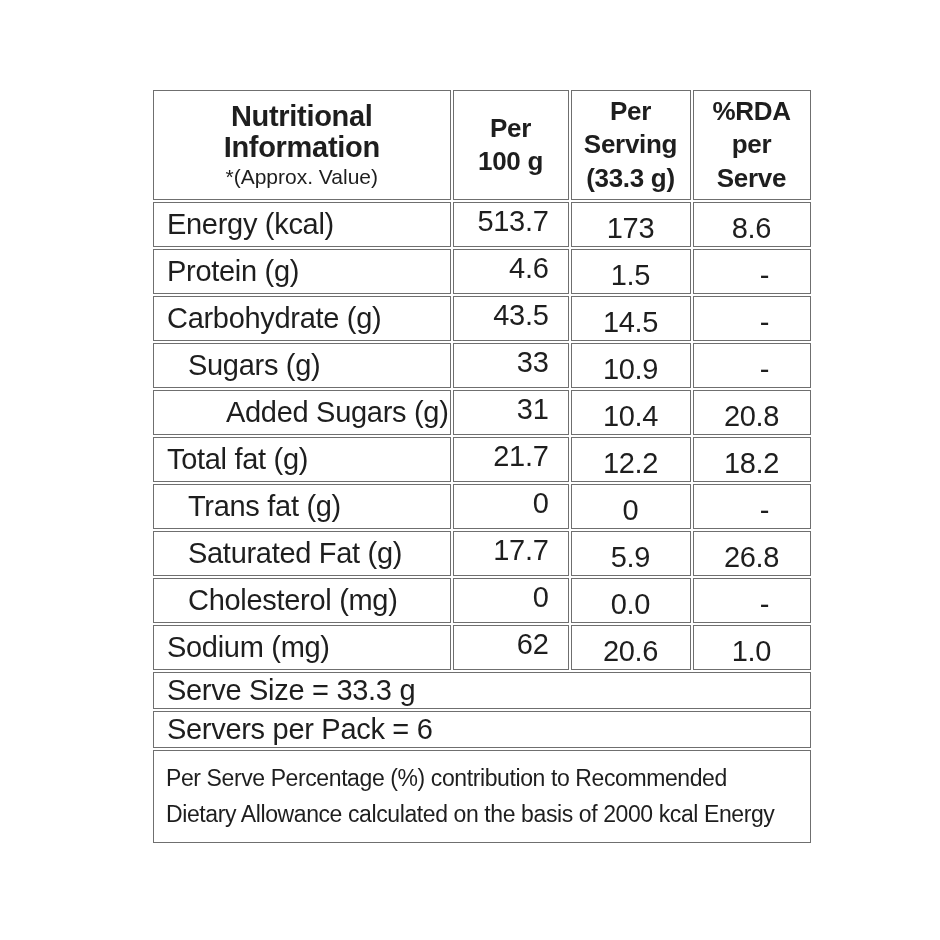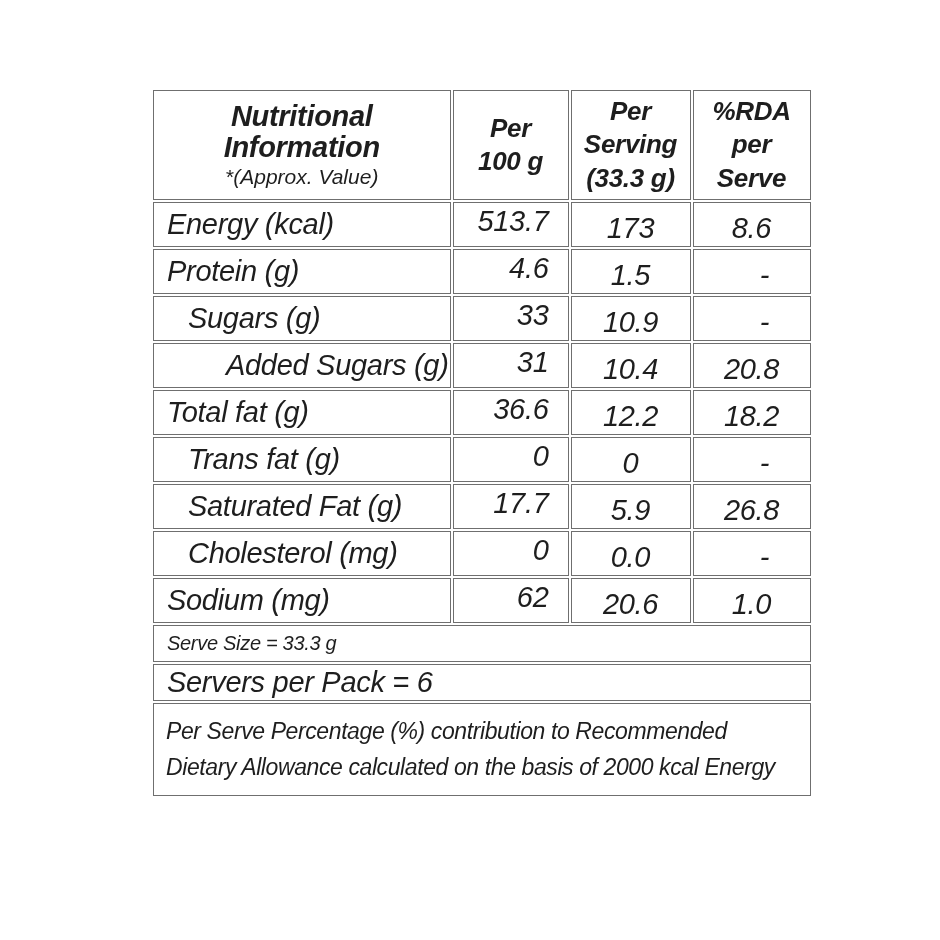--- a/index.html
+++ b/index.html
@@ -20,7 +20,6 @@
     border-collapse: separate;
     border-spacing: 2px;
     table-layout: fixed;
-    font-style: italic;
   }
   .nt th, .nt td {
     border: 1px solid #6f6f6f;

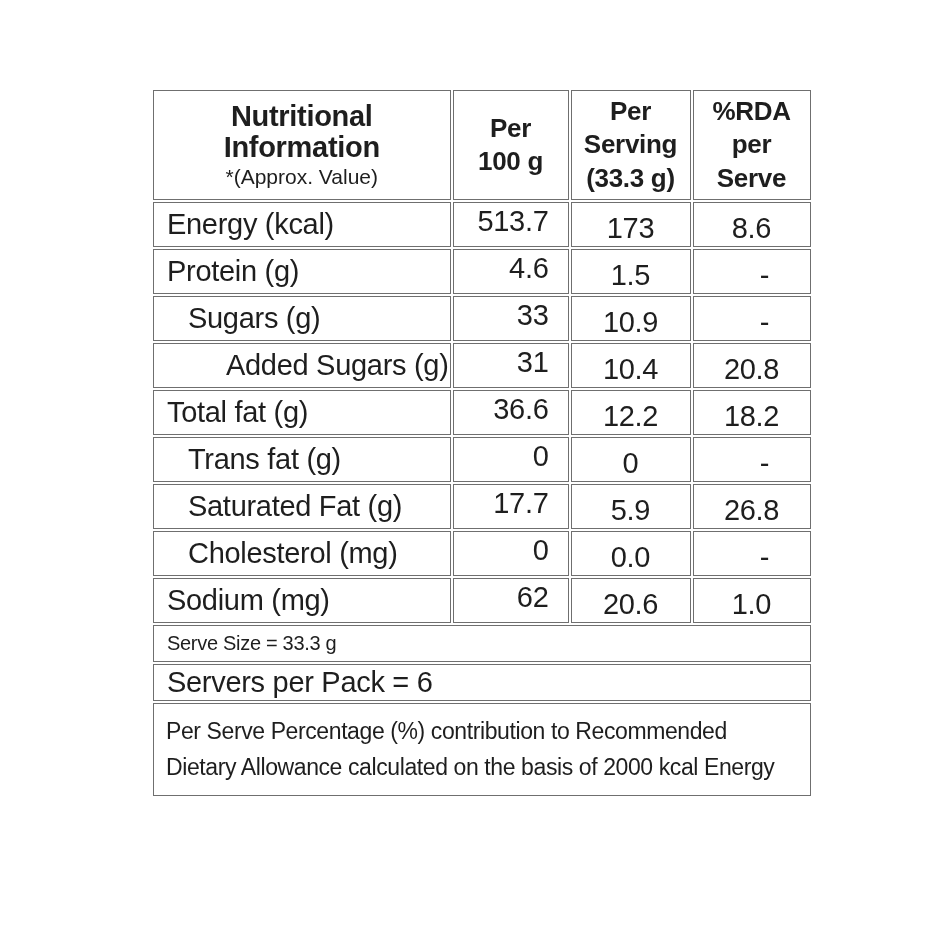--- a/index.html
+++ b/index.html
@@ -114,6 +114,12 @@
         <td class="c4 dash">-</td>
       </tr>
       <tr class="data">
+        <td class="lbl">Carbohydrate (g)</td>
+        <td class="c2">43.5</td>
+        <td class="c3">14.5</td>
+        <td class="c4 dash">-</td>
+      </tr>
+      <tr class="data">
         <td class="lbl ind1">Sugars (g)</td>
         <td class="c2">33</td>
         <td class="c3">10.9</td>

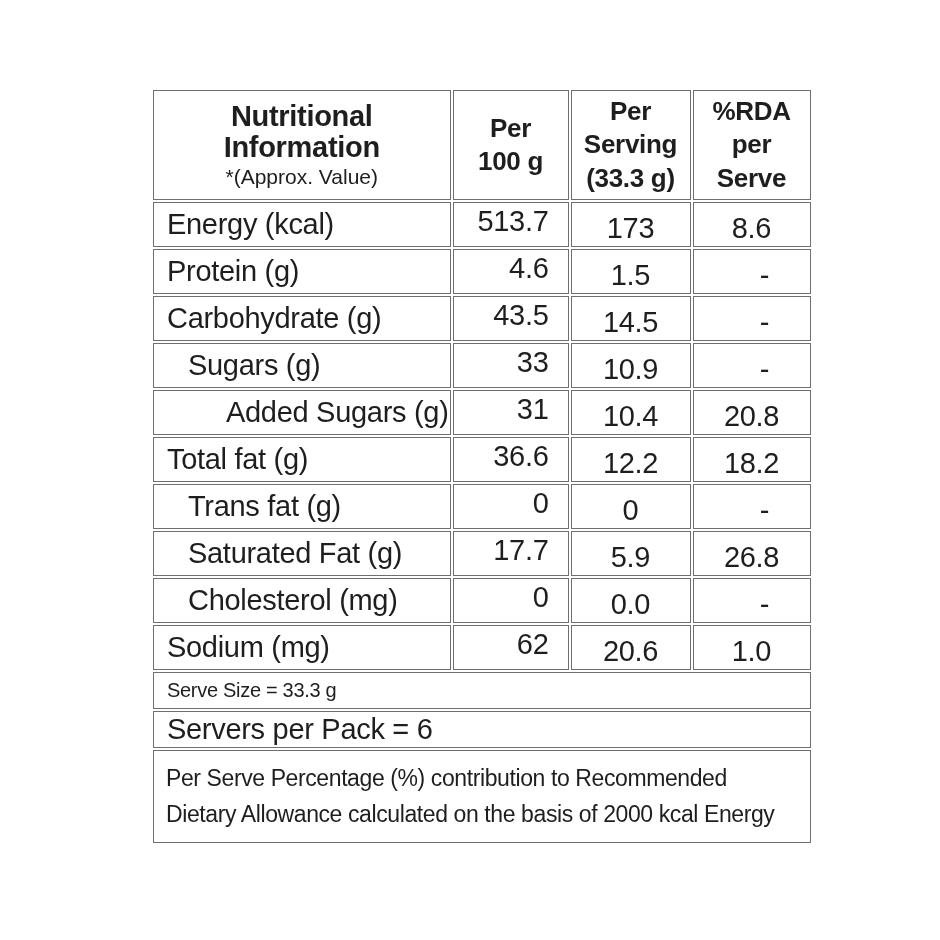--- a/index.html
+++ b/index.html
@@ -133,7 +133,7 @@
       </tr>
       <tr class="data">
         <td class="lbl">Total fat (g)</td>
-        <td class="c2">36.6</td>
+        <td class="c2">21.7</td>
         <td class="c3">12.2</td>
         <td class="c4">18.2</td>
       </tr>

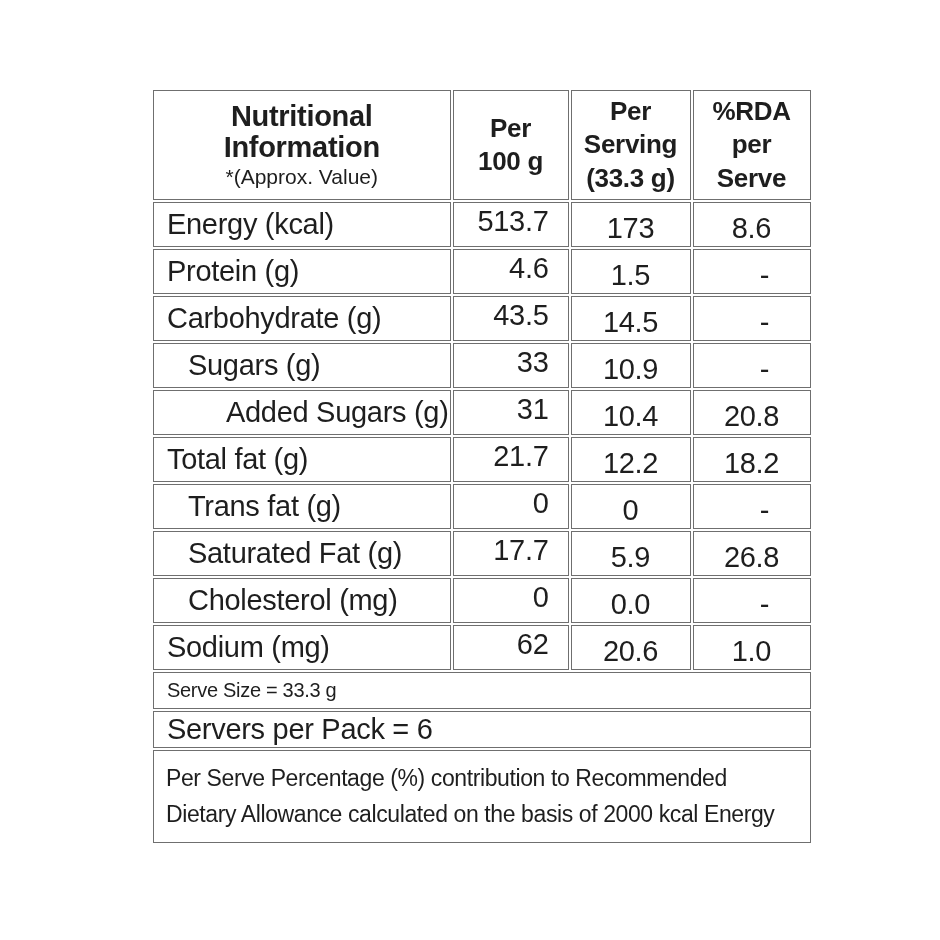--- a/index.html
+++ b/index.html
@@ -60,7 +60,7 @@
   td.c3, td.c4 { text-align: center; padding-top: 9px; }
   td.dash { text-indent: 26px; }
   
-  tr.serve td { height: 37px; font-size: 20px; letter-spacing: -0.3px; padding-left: 13px; }
+  tr.serve td { height: 37px; font-size: 29px; letter-spacing: -0.3px; padding-left: 13px; }
   tr.servers td { height: 28px; font-size: 29px; letter-spacing: -0.3px; padding-left: 13px; }
   tr.foot td {
     height: 93px;

